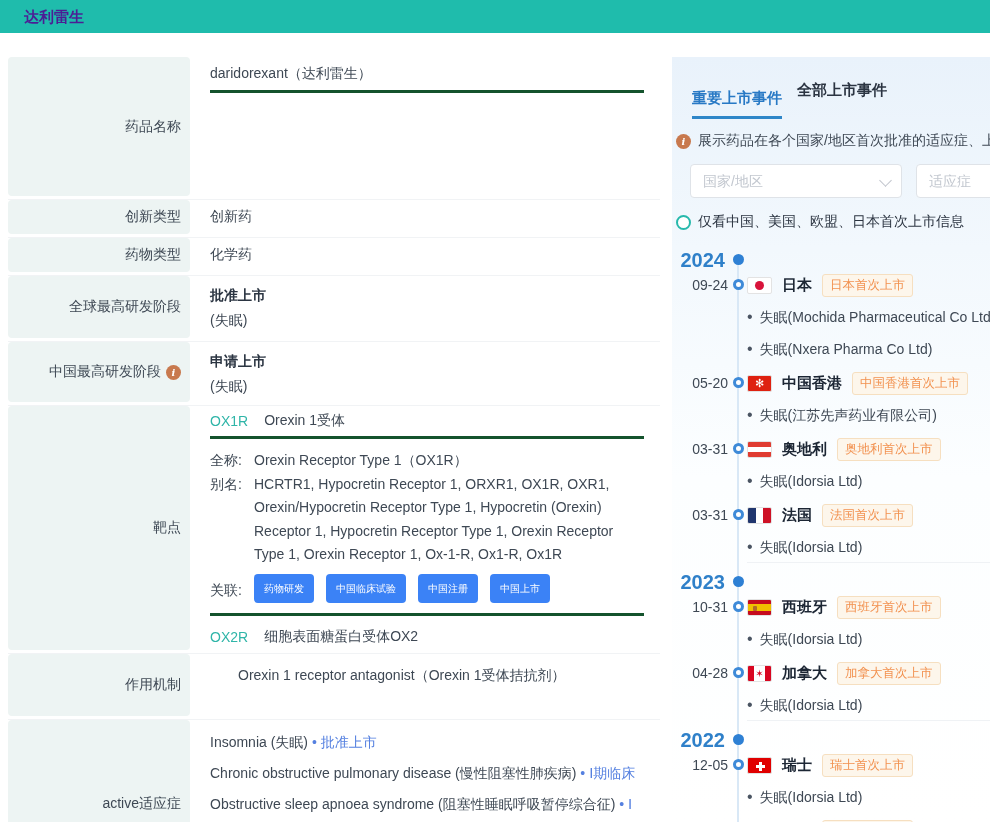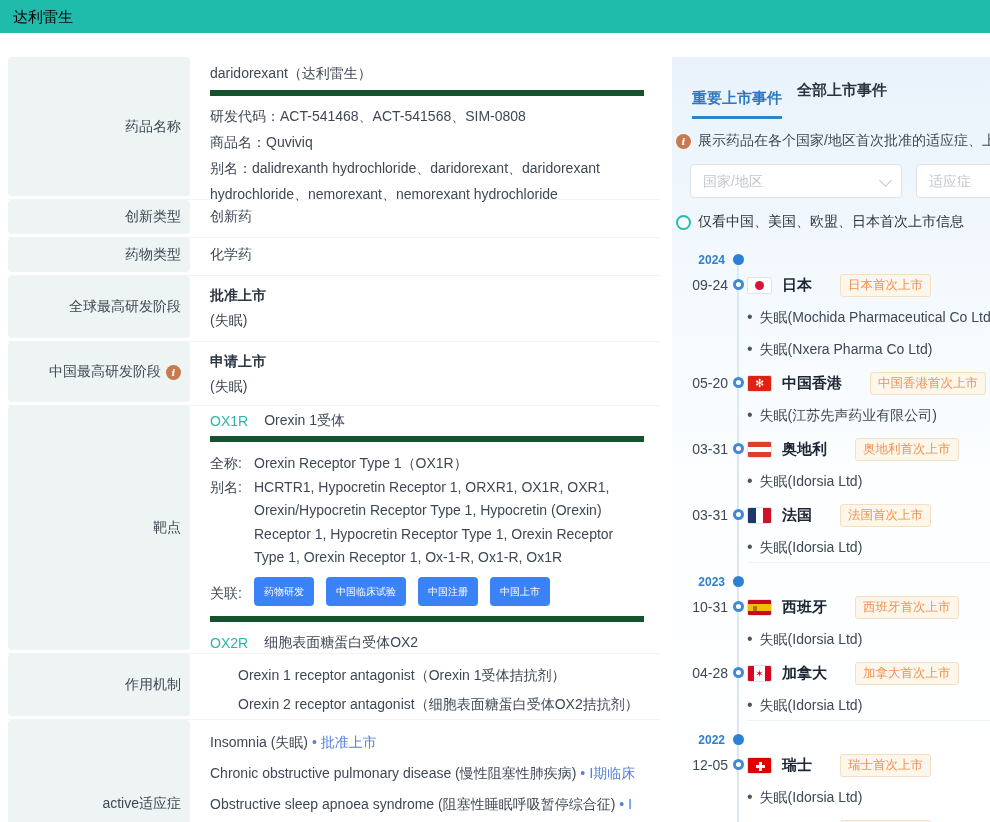--- a/index.html
+++ b/index.html
@@ -11,7 +11,7 @@
   }
   
   .topbar{position:absolute;left:0;top:0;width:990px;height:33px;background:#1FBCAC;}
-  .topbar .title{color:#000000;font-size:15px;font-weight:normal;line-height:33px;padding-left:13px;}
+  .topbar .title{color:#4c1d95;font-size:15px;font-weight:bold;line-height:33px;padding-left:24px;}
 
   
   .info-table{position:absolute;left:8px;top:57px;width:652px;}

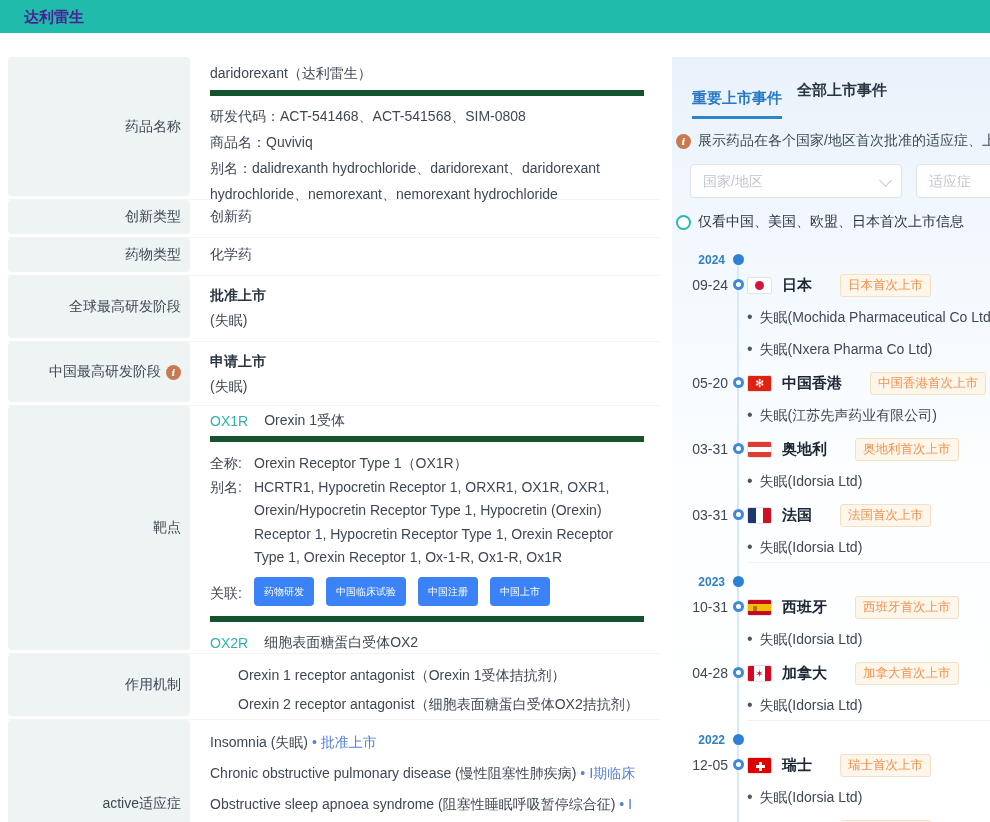--- a/index.html
+++ b/index.html
@@ -25,7 +25,7 @@
   .icontent{flex:1;padding:0 16px 0 20px;box-sizing:border-box;color:#3E4854;font-size:14px;}
   .r1{height:139px}.r2{height:34px}.r3{height:34px}.r4{height:62px}
   .r5{height:60px}.r6{height:244px}.r7{height:62px}.r8{height:168px}
-  .subdiv{border-bottom:6px solid #14532d;}
+  .subdiv{border-bottom:3px solid #14532d;}
   .sub1{height:33px;display:flex;align-items:center;}
   .sub2{padding:7px 0 6px 0;}
   .sub2 div{line-height:26px;}

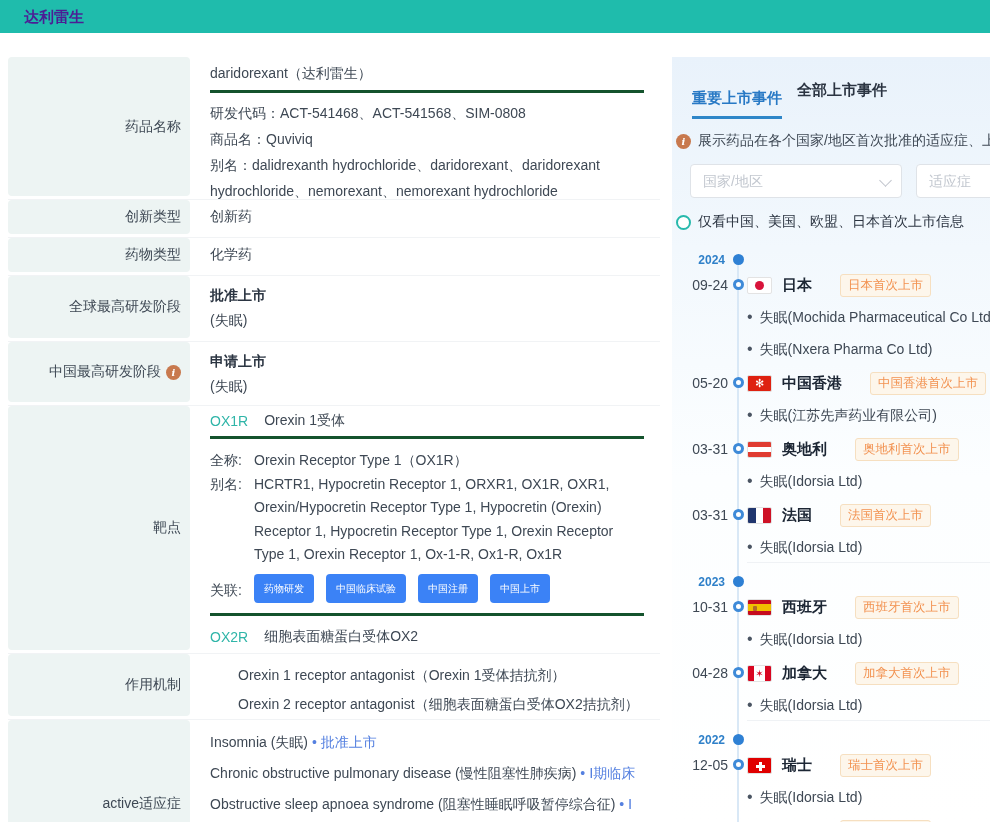--- a/index.html
+++ b/index.html
@@ -142,11 +142,6 @@
       <div class="sub1 subdiv">
           <span>daridorexant（达利雷生）</span>
         </div>
-      <div class="sub2">
-        <div>研发代码：ACT-541468、ACT-541568、SIM-0808</div>
-        <div>商品名：Quviviq</div>
-        <div>别名：dalidrexanth hydrochloride、daridorexant、daridorexant hydrochloride、nemorexant、nemorexant hydrochloride</div>
-      </div>
     </div>
   </div>
 

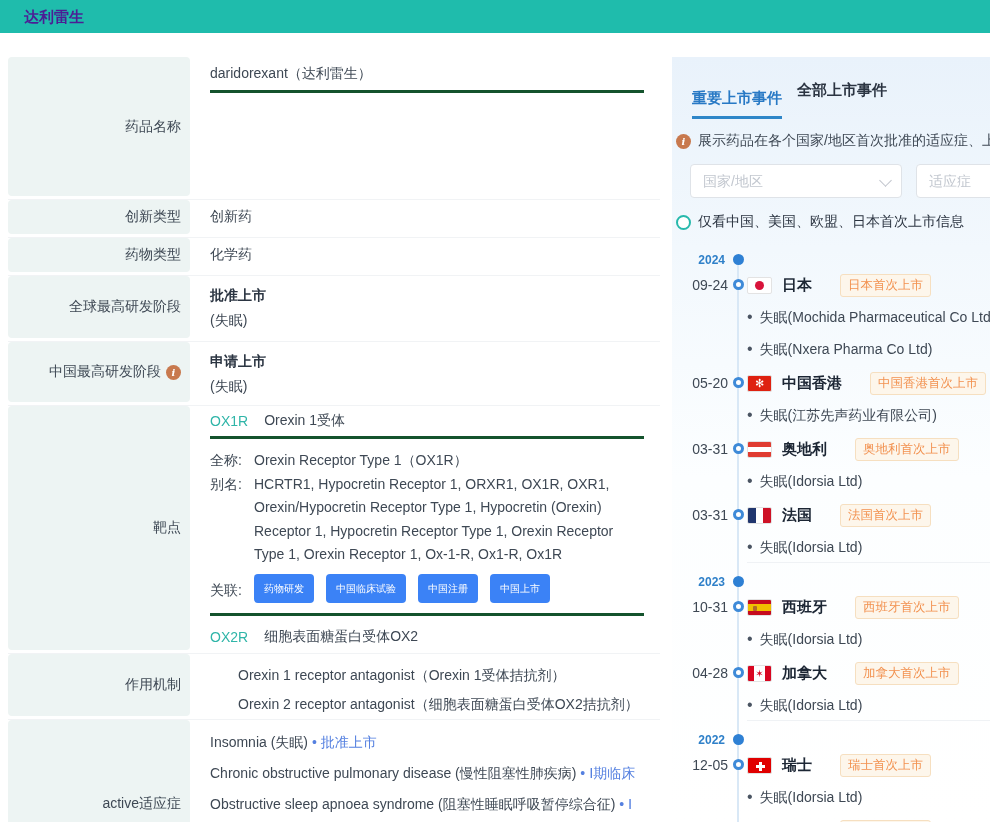--- a/index.html
+++ b/index.html
@@ -88,7 +88,7 @@
   .timeline{position:relative;margin-top:18px;}
   .tl-axis{position:absolute;left:61px;top:10px;width:2px;height:620px;background:#D9E8F6;}
   .tl-year{position:relative;height:22px;}
-  .tl-year-label{display:inline-block;width:49px;text-align:right;font-weight:bold;font-size:12px;color:#2F80C9;line-height:22px;}
+  .tl-year-label{display:inline-block;width:49px;text-align:right;font-weight:bold;font-size:20px;color:#2F80C9;line-height:22px;}
   .tl-dot{position:absolute;border-radius:50%;box-sizing:border-box;width:11px;height:11px;left:57px;}
   .tl-dot-solid{background:#2E80D4;top:5px;}
   .tl-dot-hollow{background:#fff;border:3px solid #3E8AD8;top:6px;}

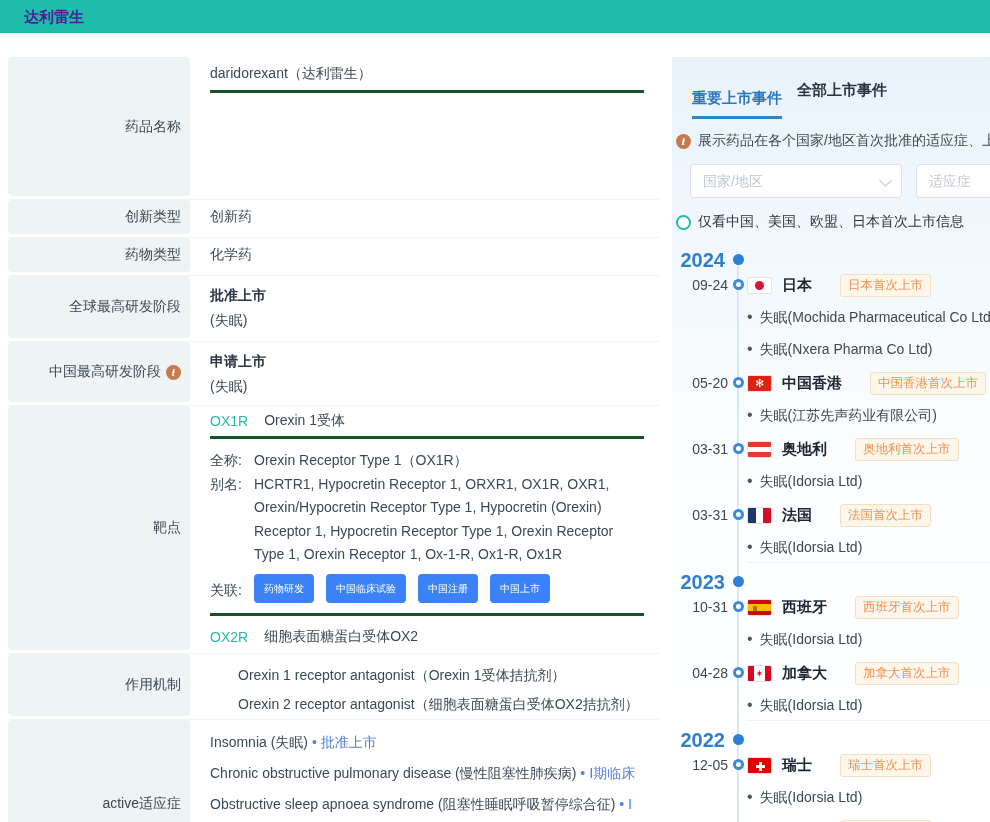--- a/index.html
+++ b/index.html
@@ -98,7 +98,7 @@
   .tl-date{position:absolute;left:0;width:52px;text-align:right;color:#3E4854;font-size:14px;}
   .tl-country{margin-left:10px;font-weight:bold;font-size:15px;color:#1C2634;white-space:nowrap;}
   .tl-tag{
-    margin-left:28px;font-size:12.5px;color:#F2914F;background:#FDF6EB;border:1px solid #F6DFC0;
+    margin-left:10px;font-size:12.5px;color:#F2914F;background:#FDF6EB;border:1px solid #F6DFC0;
     border-radius:3px;padding:2px 7px;white-space:nowrap;
   }
   .tl-item{padding-left:71px;display:flex;margin-top:10px;line-height:20px;}

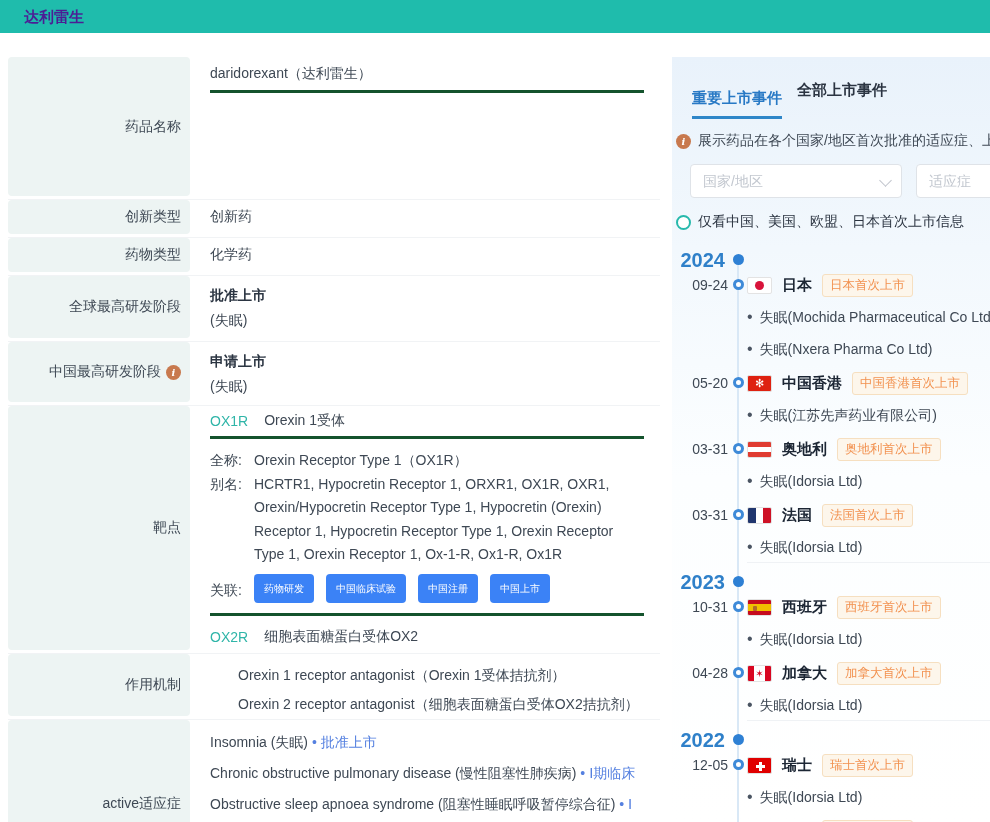--- a/index.html
+++ b/index.html
@@ -227,7 +227,6 @@
       </div>
     <div class="icontent moa">
       <div>Orexin 1 receptor antagonist（Orexin 1受体拮抗剂）</div>
-      <div>Orexin 2 receptor antagonist（细胞表面糖蛋白受体OX2拮抗剂）</div>
     </div>
   </div>
 

